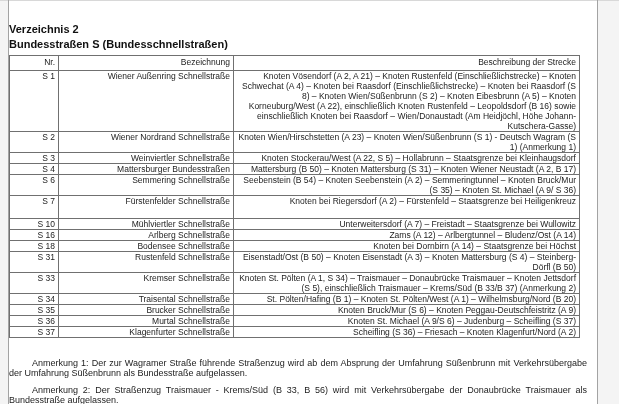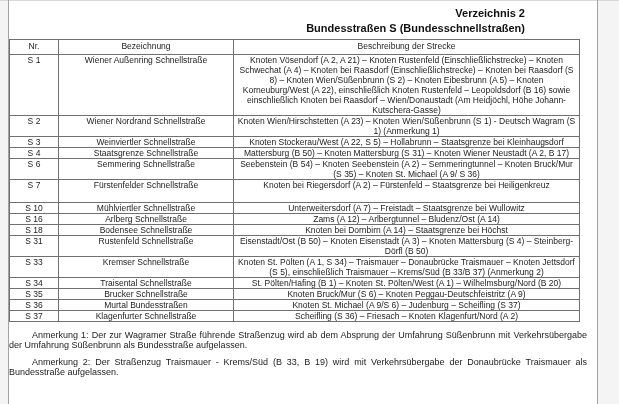--- a/index.html
+++ b/index.html
@@ -19,7 +19,7 @@
 
   .content { position: absolute; left: 9px; top: 0; width: 588px; }
 
-  .titles { width: 516px; text-align: right; margin-top: 7px; }
+  .titles { width: 516px; text-align: left; margin-top: 23px; }
   .title-line {
     font-weight: bold;
     font-size: 11px;

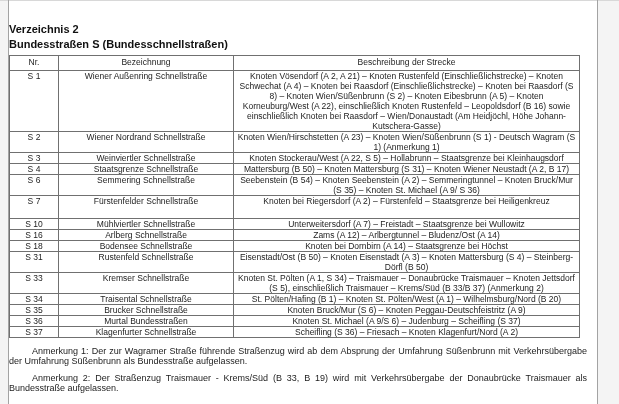--- a/index.html
+++ b/index.html
@@ -41,7 +41,7 @@
     line-height: 10px;
     padding: 0 3px;
     vertical-align: top;
-    text-align: center;
+    text-align: right;
     font-weight: normal;
     color: #1c1c1c;
     word-wrap: break-word;

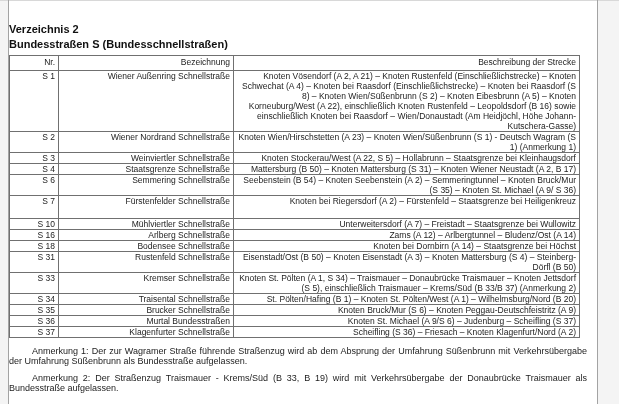--- a/index.html
+++ b/index.html
@@ -110,7 +110,7 @@
         </tr>
         <tr>
           <td>S 4</td>
-          <td>Staatsgrenze Schnellstraße</td>
+          <td>Mattersburger Bundesstraßen</td>
           <td>Mattersburg (B 50) – Knoten Mattersburg (S 31) – Knoten Wiener Neustadt (A 2, B 17)</td>
         </tr>
         <tr>

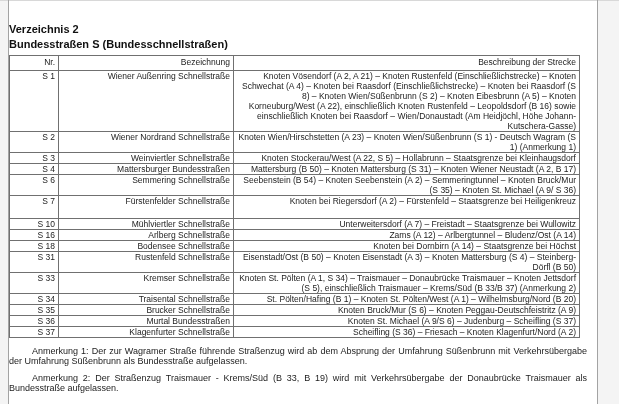--- a/index.html
+++ b/index.html
@@ -160,7 +160,7 @@
         </tr>
         <tr>
           <td>S 36</td>
-          <td>Murtal Bundesstraßen</td>
+          <td>Murtal Schnellstraße</td>
           <td>Knoten St. Michael (A 9/S 6) – Judenburg – Scheifling (S 37)</td>
         </tr>
         <tr>

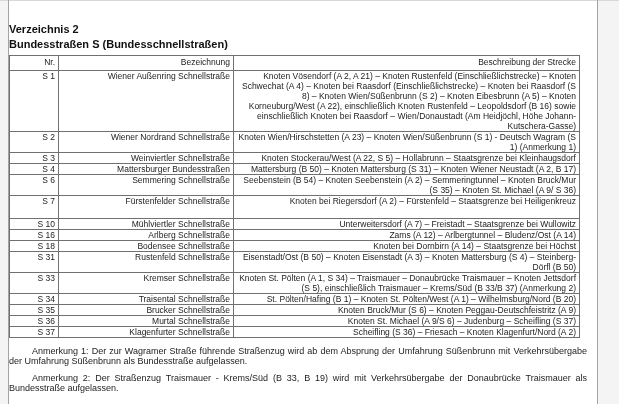--- a/index.html
+++ b/index.html
@@ -53,7 +53,7 @@
   
   tbody tr:nth-child(6) td { padding-bottom: 12px; }
 
-  .notes { margin-top: 8px; width: 578px; }
+  .notes { margin-top: 20px; width: 578px; }
   .note {
     font-size: 9px;
     line-height: 10px;

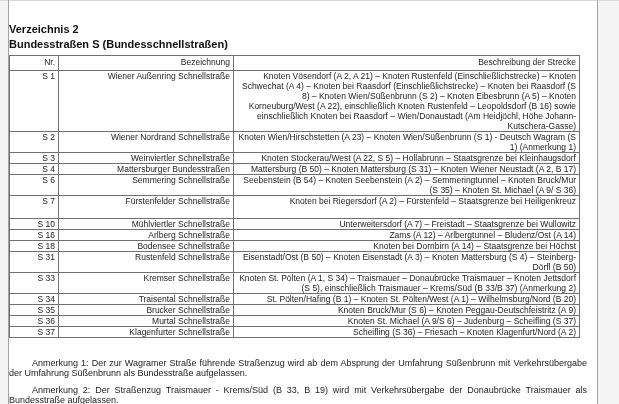--- a/index.html
+++ b/index.html
@@ -173,7 +173,7 @@
 
   <div class="notes" id="notes">
       <p class="note">Anmerkung 1: Der zur Wagramer Straße führende Straßenzug wird ab dem Absprung der Umfahrung Süßenbrunn mit Verkehrsübergabe der Umfahrung Süßenbrunn als Bundesstraße aufgelassen.</p>
-      <p class="note">Anmerkung 2: Der Straßenzug Traismauer - Krems/Süd (B 33, B 19) wird mit Verkehrsübergabe der Donaubrücke Traismauer als Bundesstraße aufgelassen.</p>
+      <p class="note">Anmerkung 2: Der Straßenzug Traismauer - Krems/Süd (B 33, B 56) wird mit Verkehrsübergabe der Donaubrücke Traismauer als Bundesstraße aufgelassen.</p>
     </div>
 
 </div>

